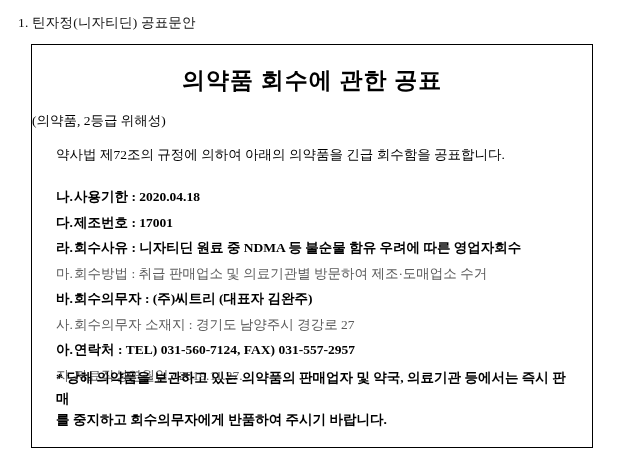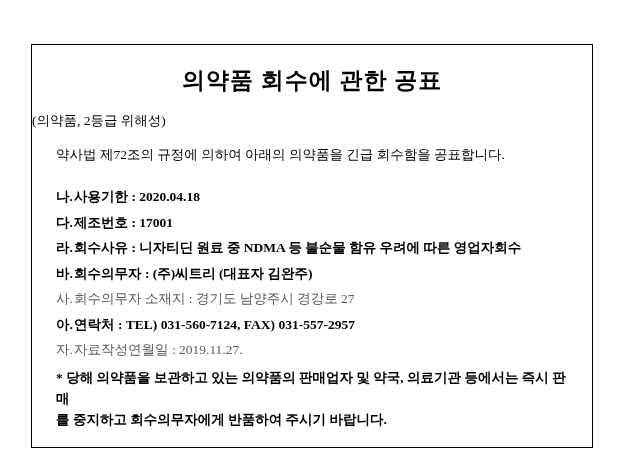--- a/index.html
+++ b/index.html
@@ -94,6 +94,7 @@
 
 <div class="page">
 
+  <div class="doc-heading">1. 틴자정(니자티딘) 공표문안</div>
 
   <div class="notice-box">
 

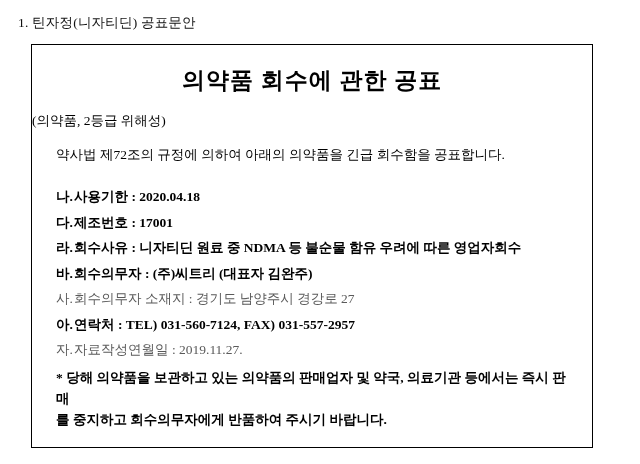--- a/index.html
+++ b/index.html
@@ -117,6 +117,9 @@
         <span class="marker">라.</span><span>회수사유 : 니자티딘 원료 중 NDMA 등 불순물 함유 우려에 따른 영업자회수</span>
       </div>
 
+      <div class="item grey">
+        <span class="marker">마.</span><span>회수방법 : 취급 판매업소 및 의료기관별 방문하여 제조·도매업소 수거</span>
+      </div>
 
       <div class="item bold">
         <span class="marker">바.</span><span>회수의무자 : (주)씨트리 (대표자 김완주)</span>

